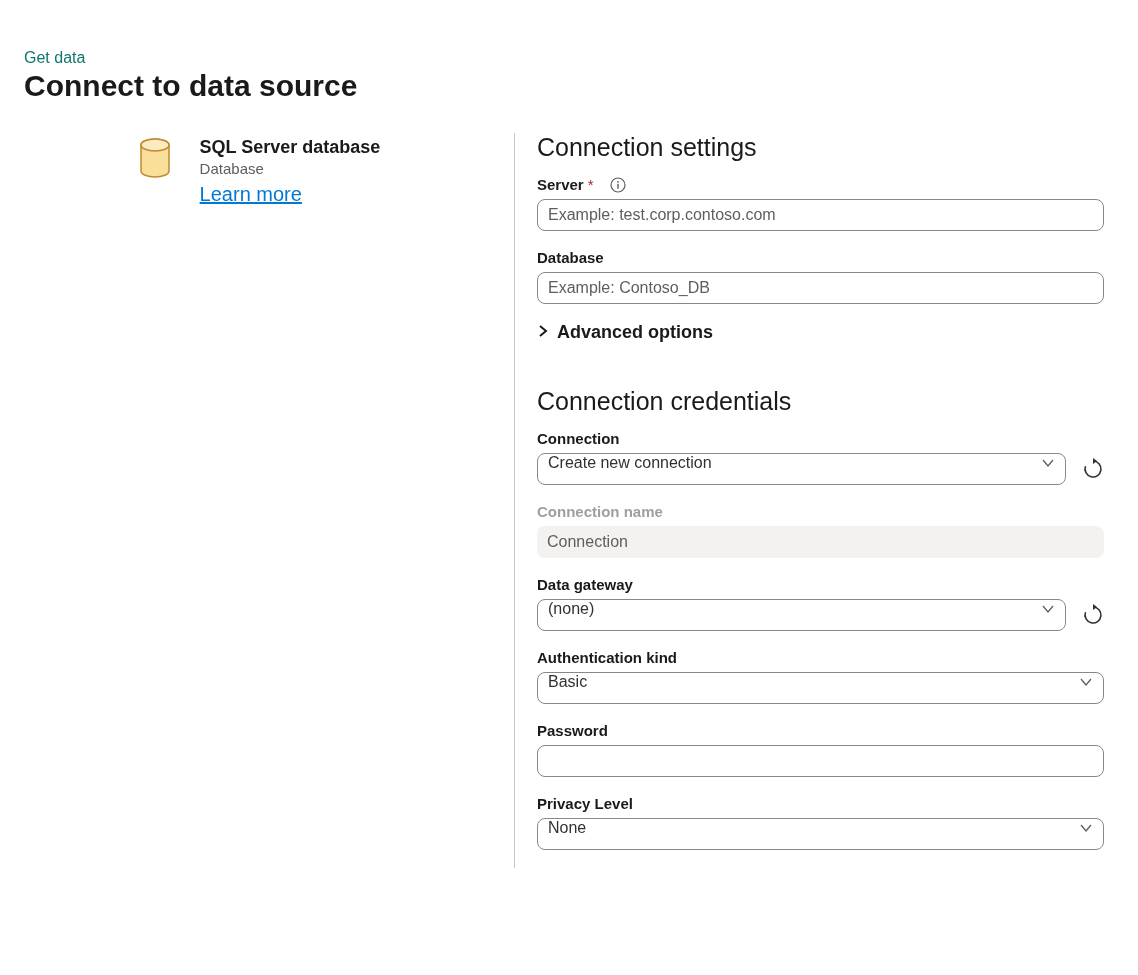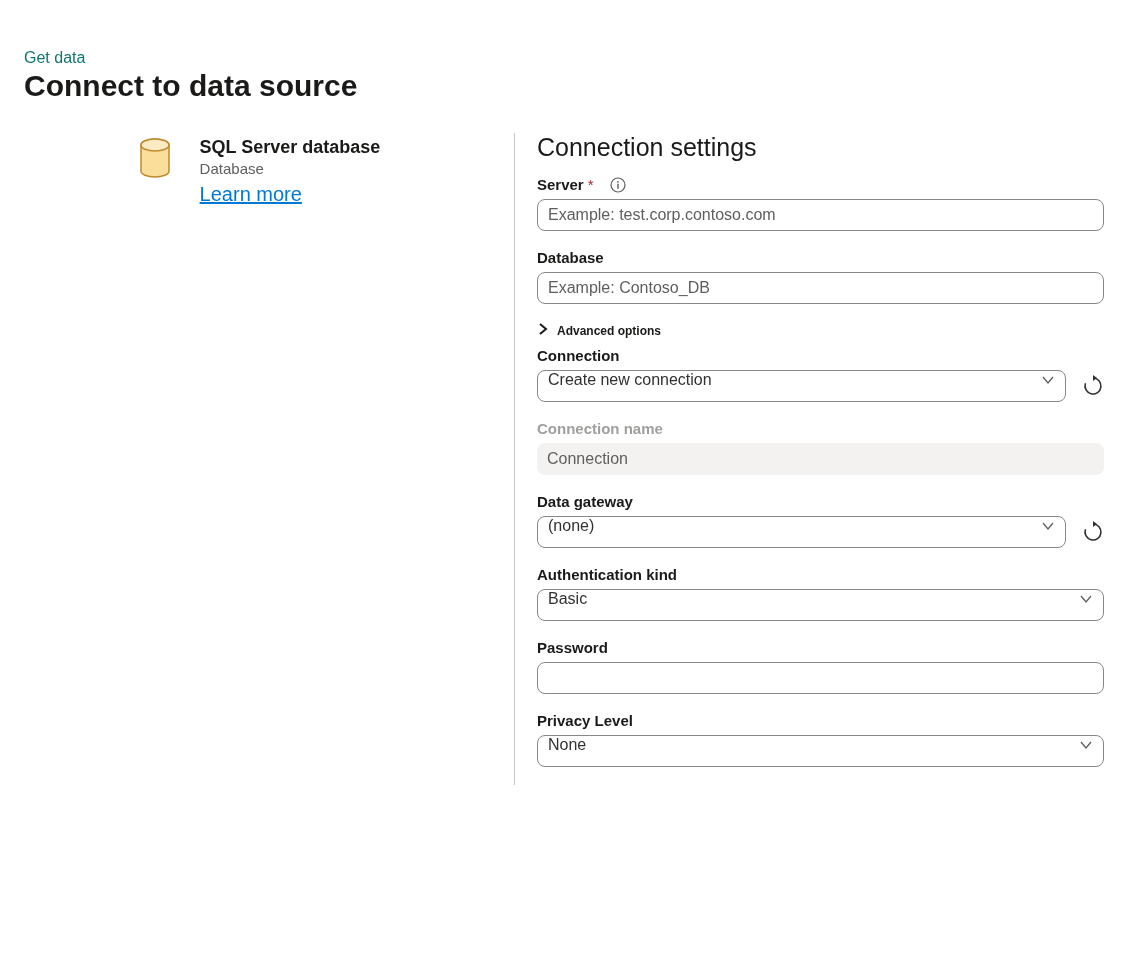--- a/index.html
+++ b/index.html
@@ -153,7 +153,7 @@
       display: flex;
       align-items: center;
       gap: 8px;
-      font-size: 12px;
+      font-size: 18px;
       font-weight: 600;
       color: #1b1a19;
       cursor: pointer;

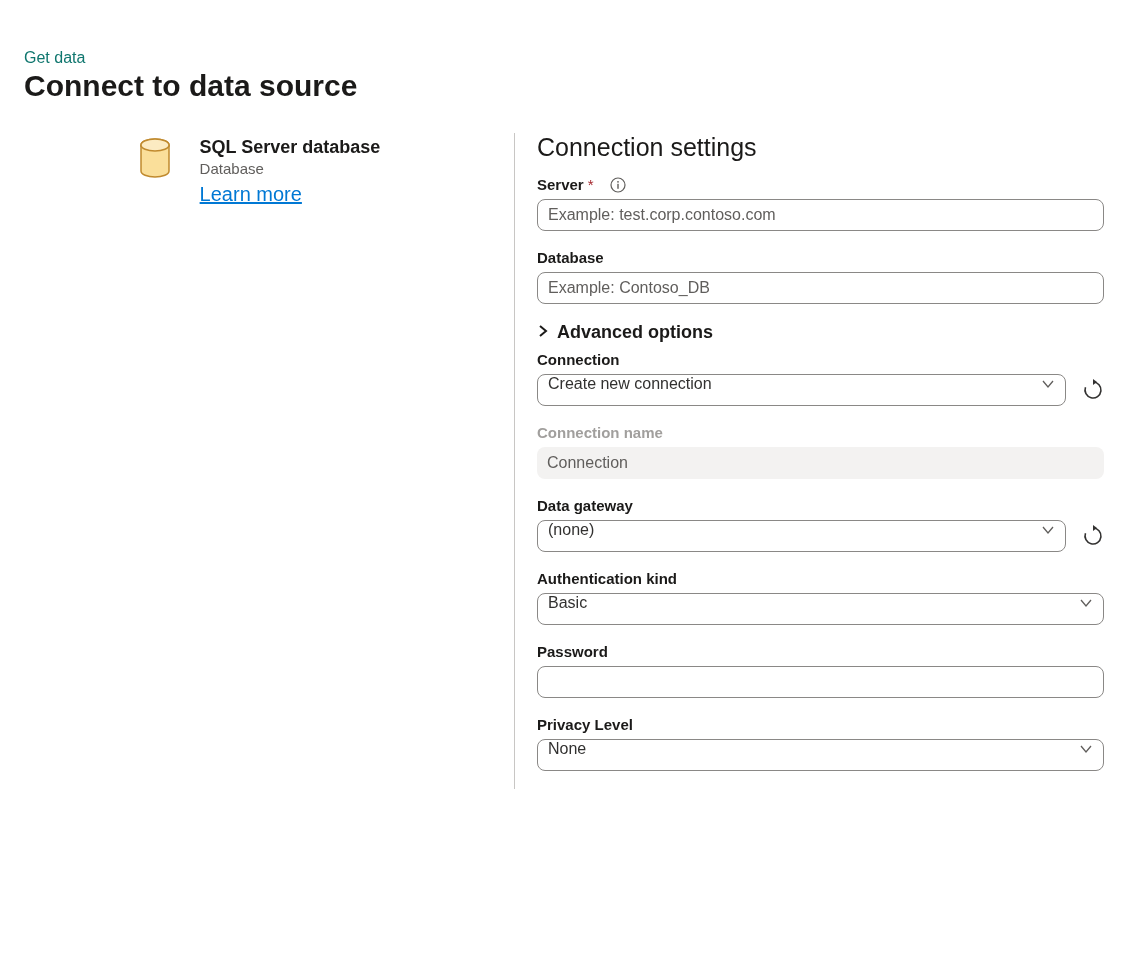--- a/index.html
+++ b/index.html
@@ -220,6 +220,7 @@
       <span>Advanced options</span>
     </div>
 
+    <h2 class="section-title creds">Connection credentials</h2>
 
     <div class="field-group">
       <div class="field-label">Connection</div>

